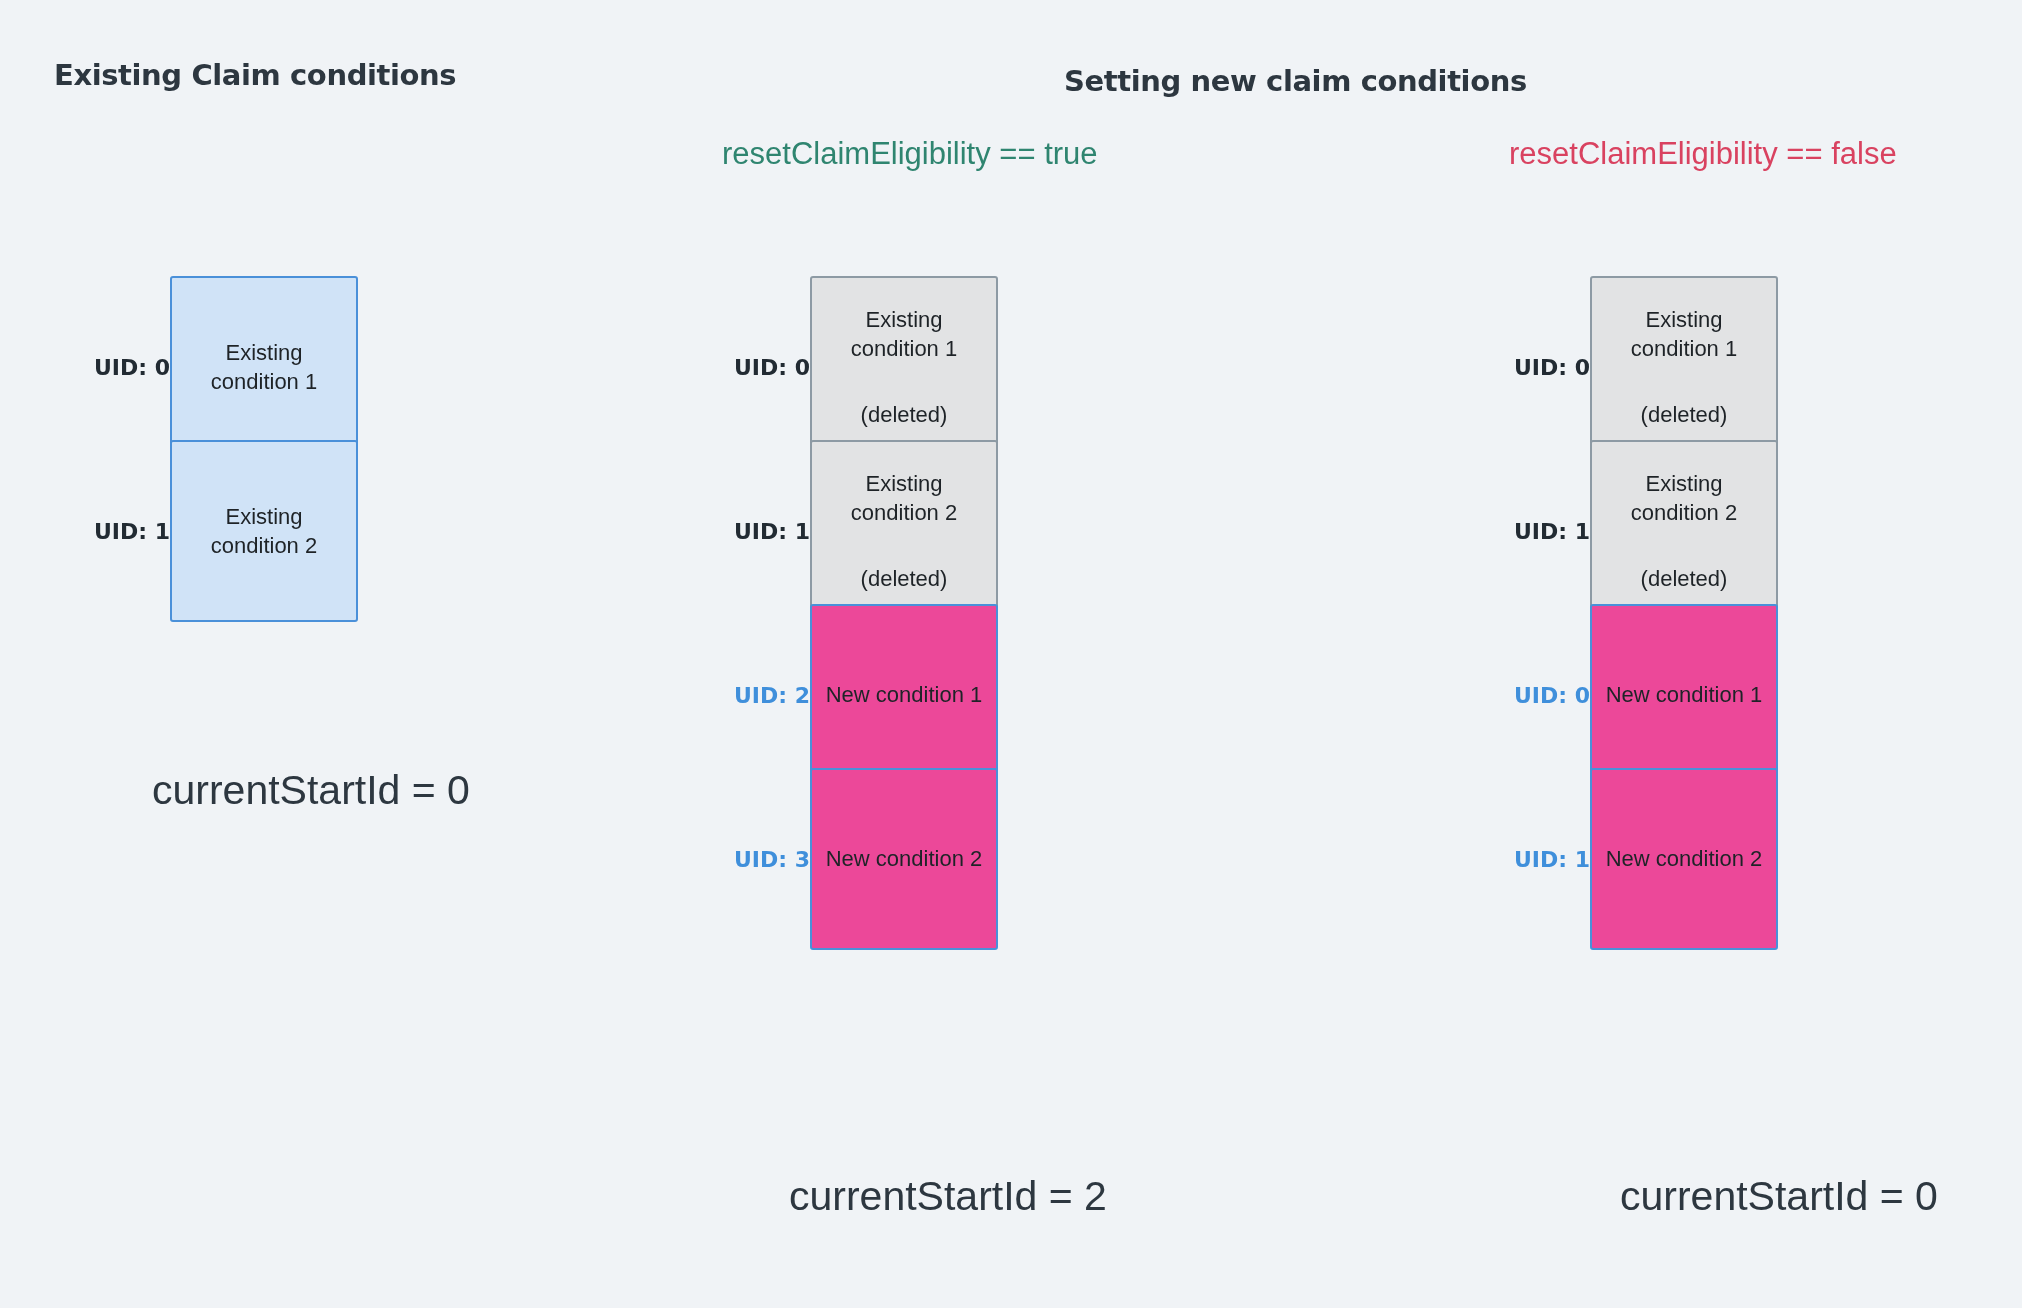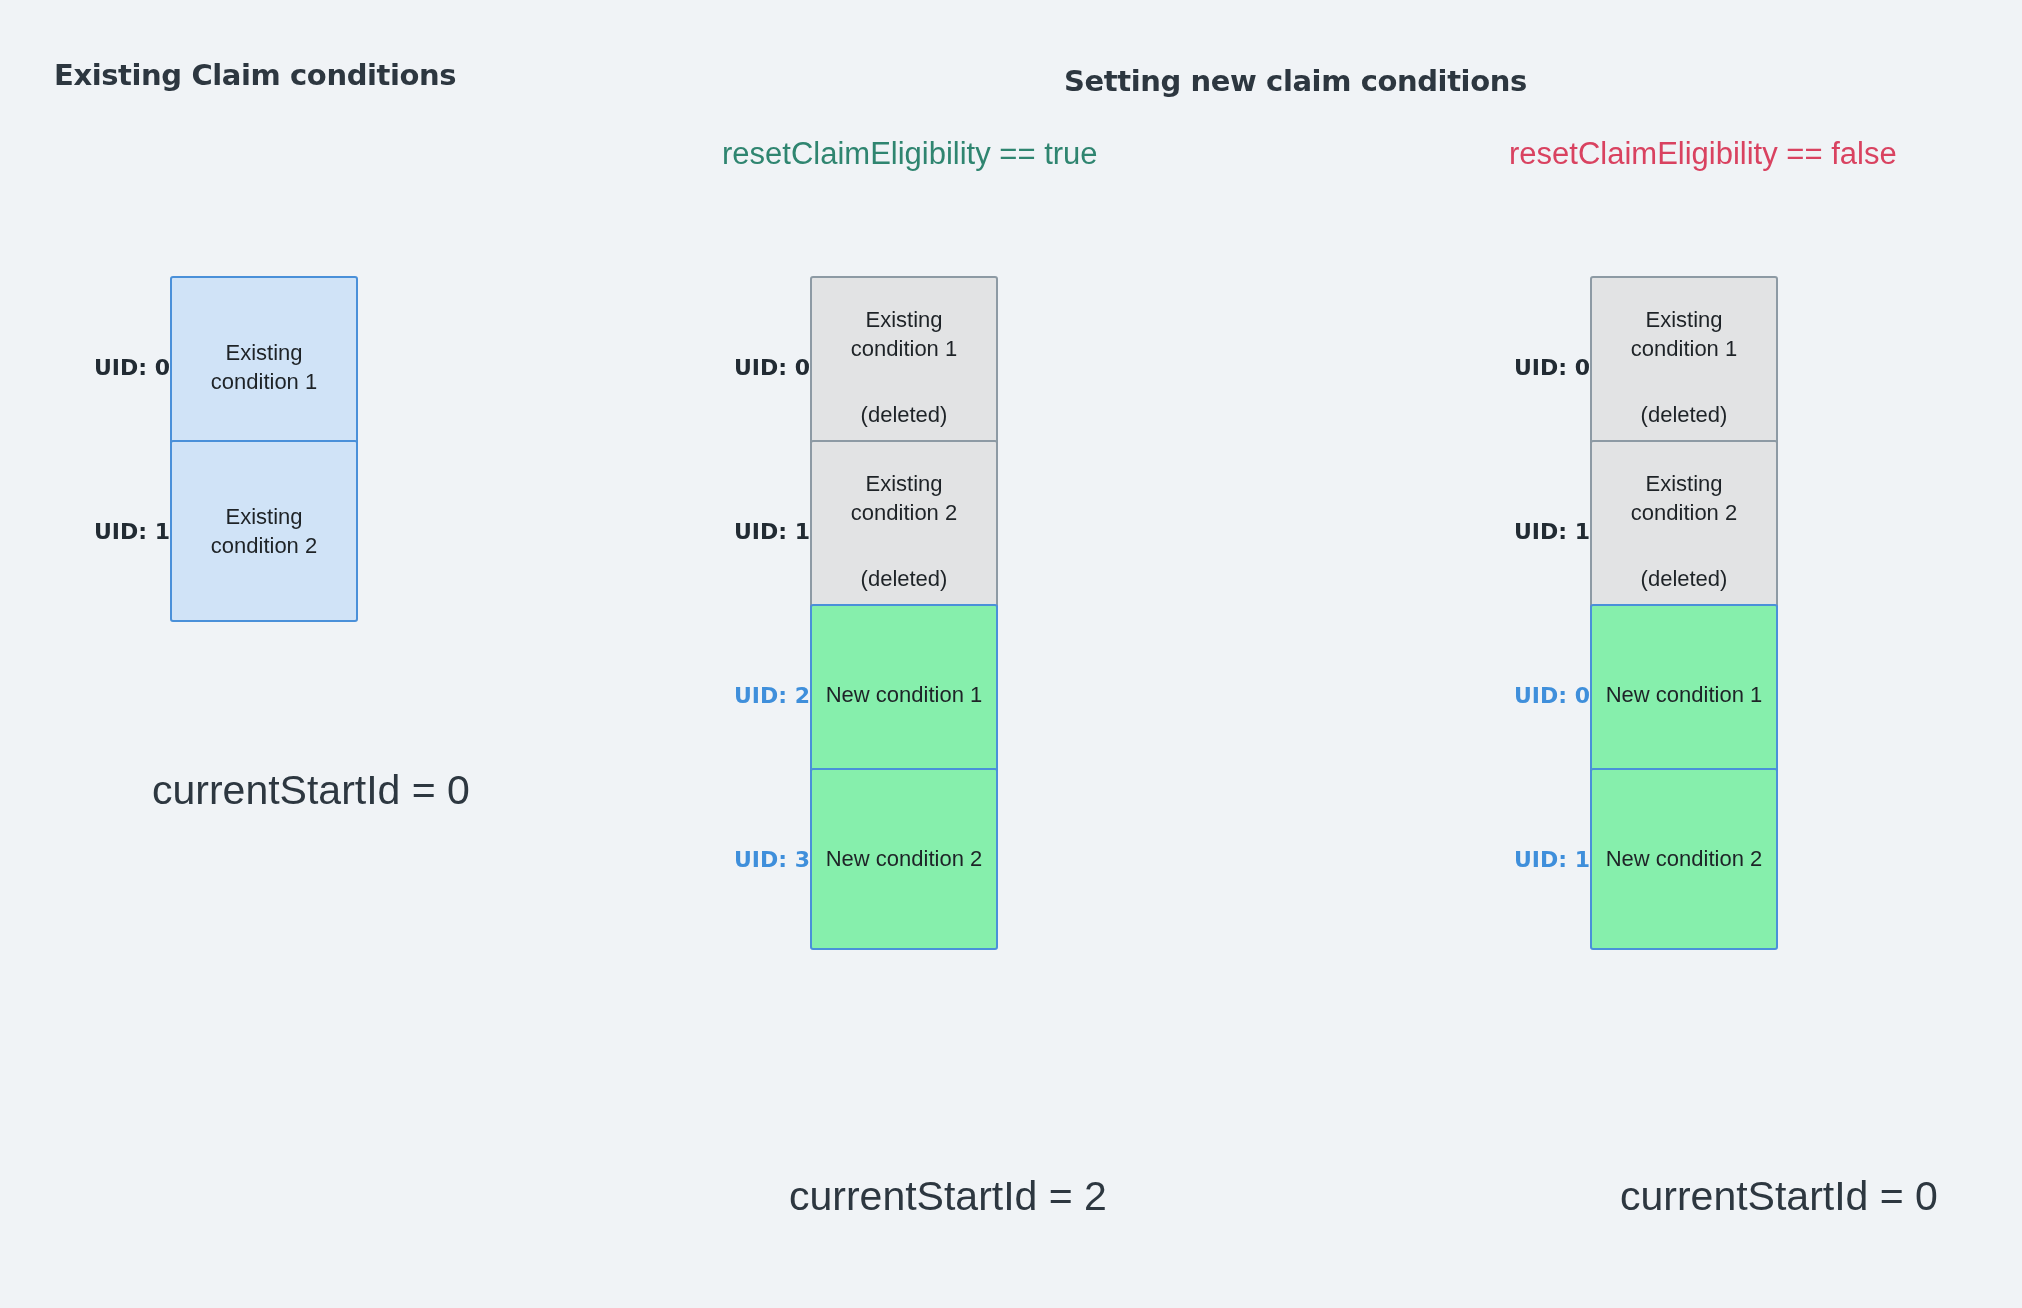--- a/index.html
+++ b/index.html
@@ -99,7 +99,7 @@
     border: 2px solid #8d9aa4;
   }
   .cond-box.new {
-    background: #86efac;
+    background: #ec4899;
     border: 2px solid #4a90d9;
   }
   .box-title { display: block; }

